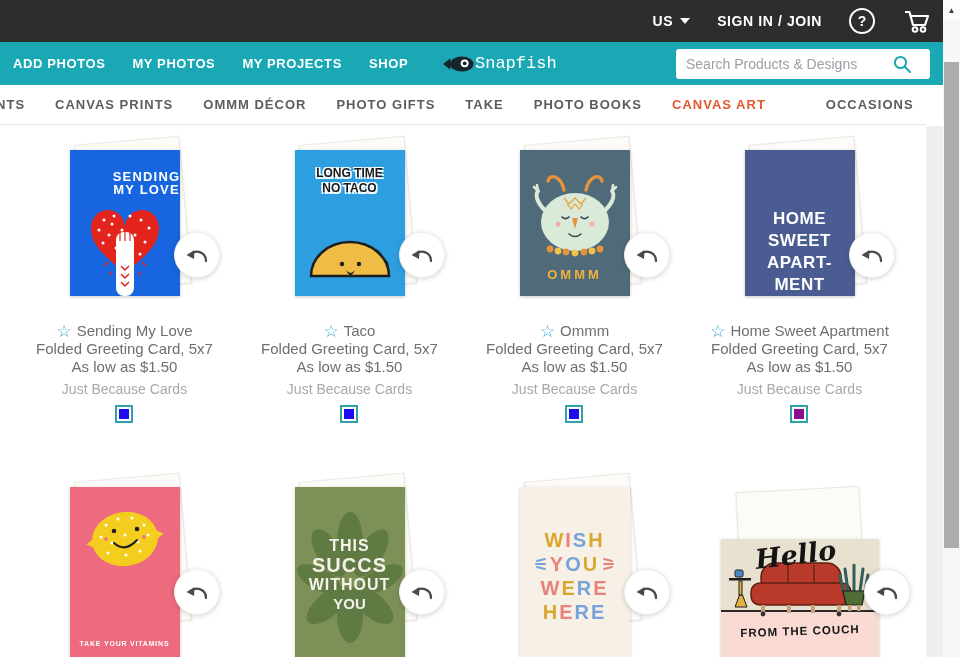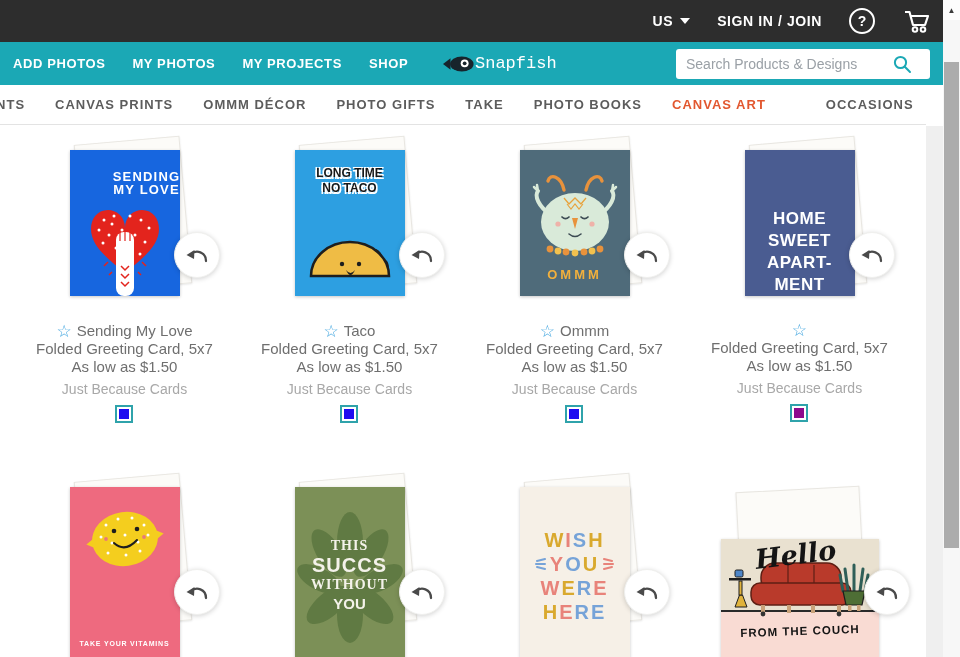--- a/index.html
+++ b/index.html
@@ -341,6 +341,7 @@
       <div class="info">
         <div class="name-row">
           <span class="star">☆</span>
+          <span class="pname">Home Sweet Apartment</span>
         </div>
         <div>Folded Greeting Card, 5x7</div>
         <div>As low as $1.50</div>

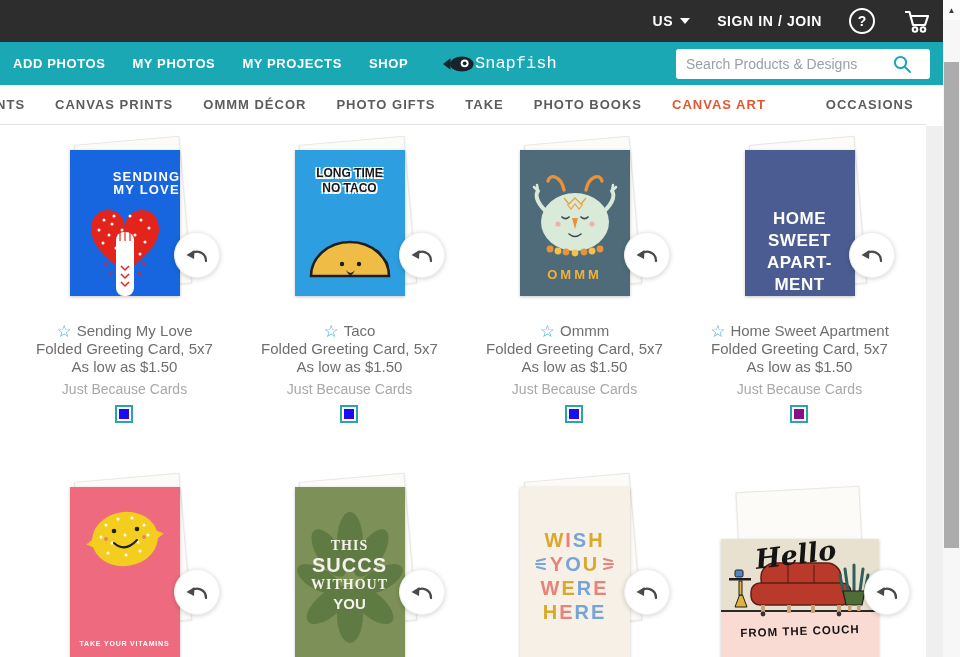--- a/index.html
+++ b/index.html
@@ -101,7 +101,7 @@
   .art-succs { background:#7C9057; }
   .succs-text { position:absolute; inset:0; display:flex; flex-direction:column; align-items:center;
                 justify-content:center; color:#F4F2EA; z-index:2; }
-  .succs-l1,.succs-l3 { font-weight:bold; font-size:14px; letter-spacing:1px; line-height:16px;font-family:Liberation Serif, serif; }
+  .succs-l1,.succs-l3 { font-weight:bold; font-size:16px; letter-spacing:1px; line-height:16px; }
   .succs-l2 { font-weight:bold; font-size:20px; letter-spacing:1px; line-height:23px; }
   .succs-l4 { font-weight:bold; font-size:15px; line-height:21px; }
 

